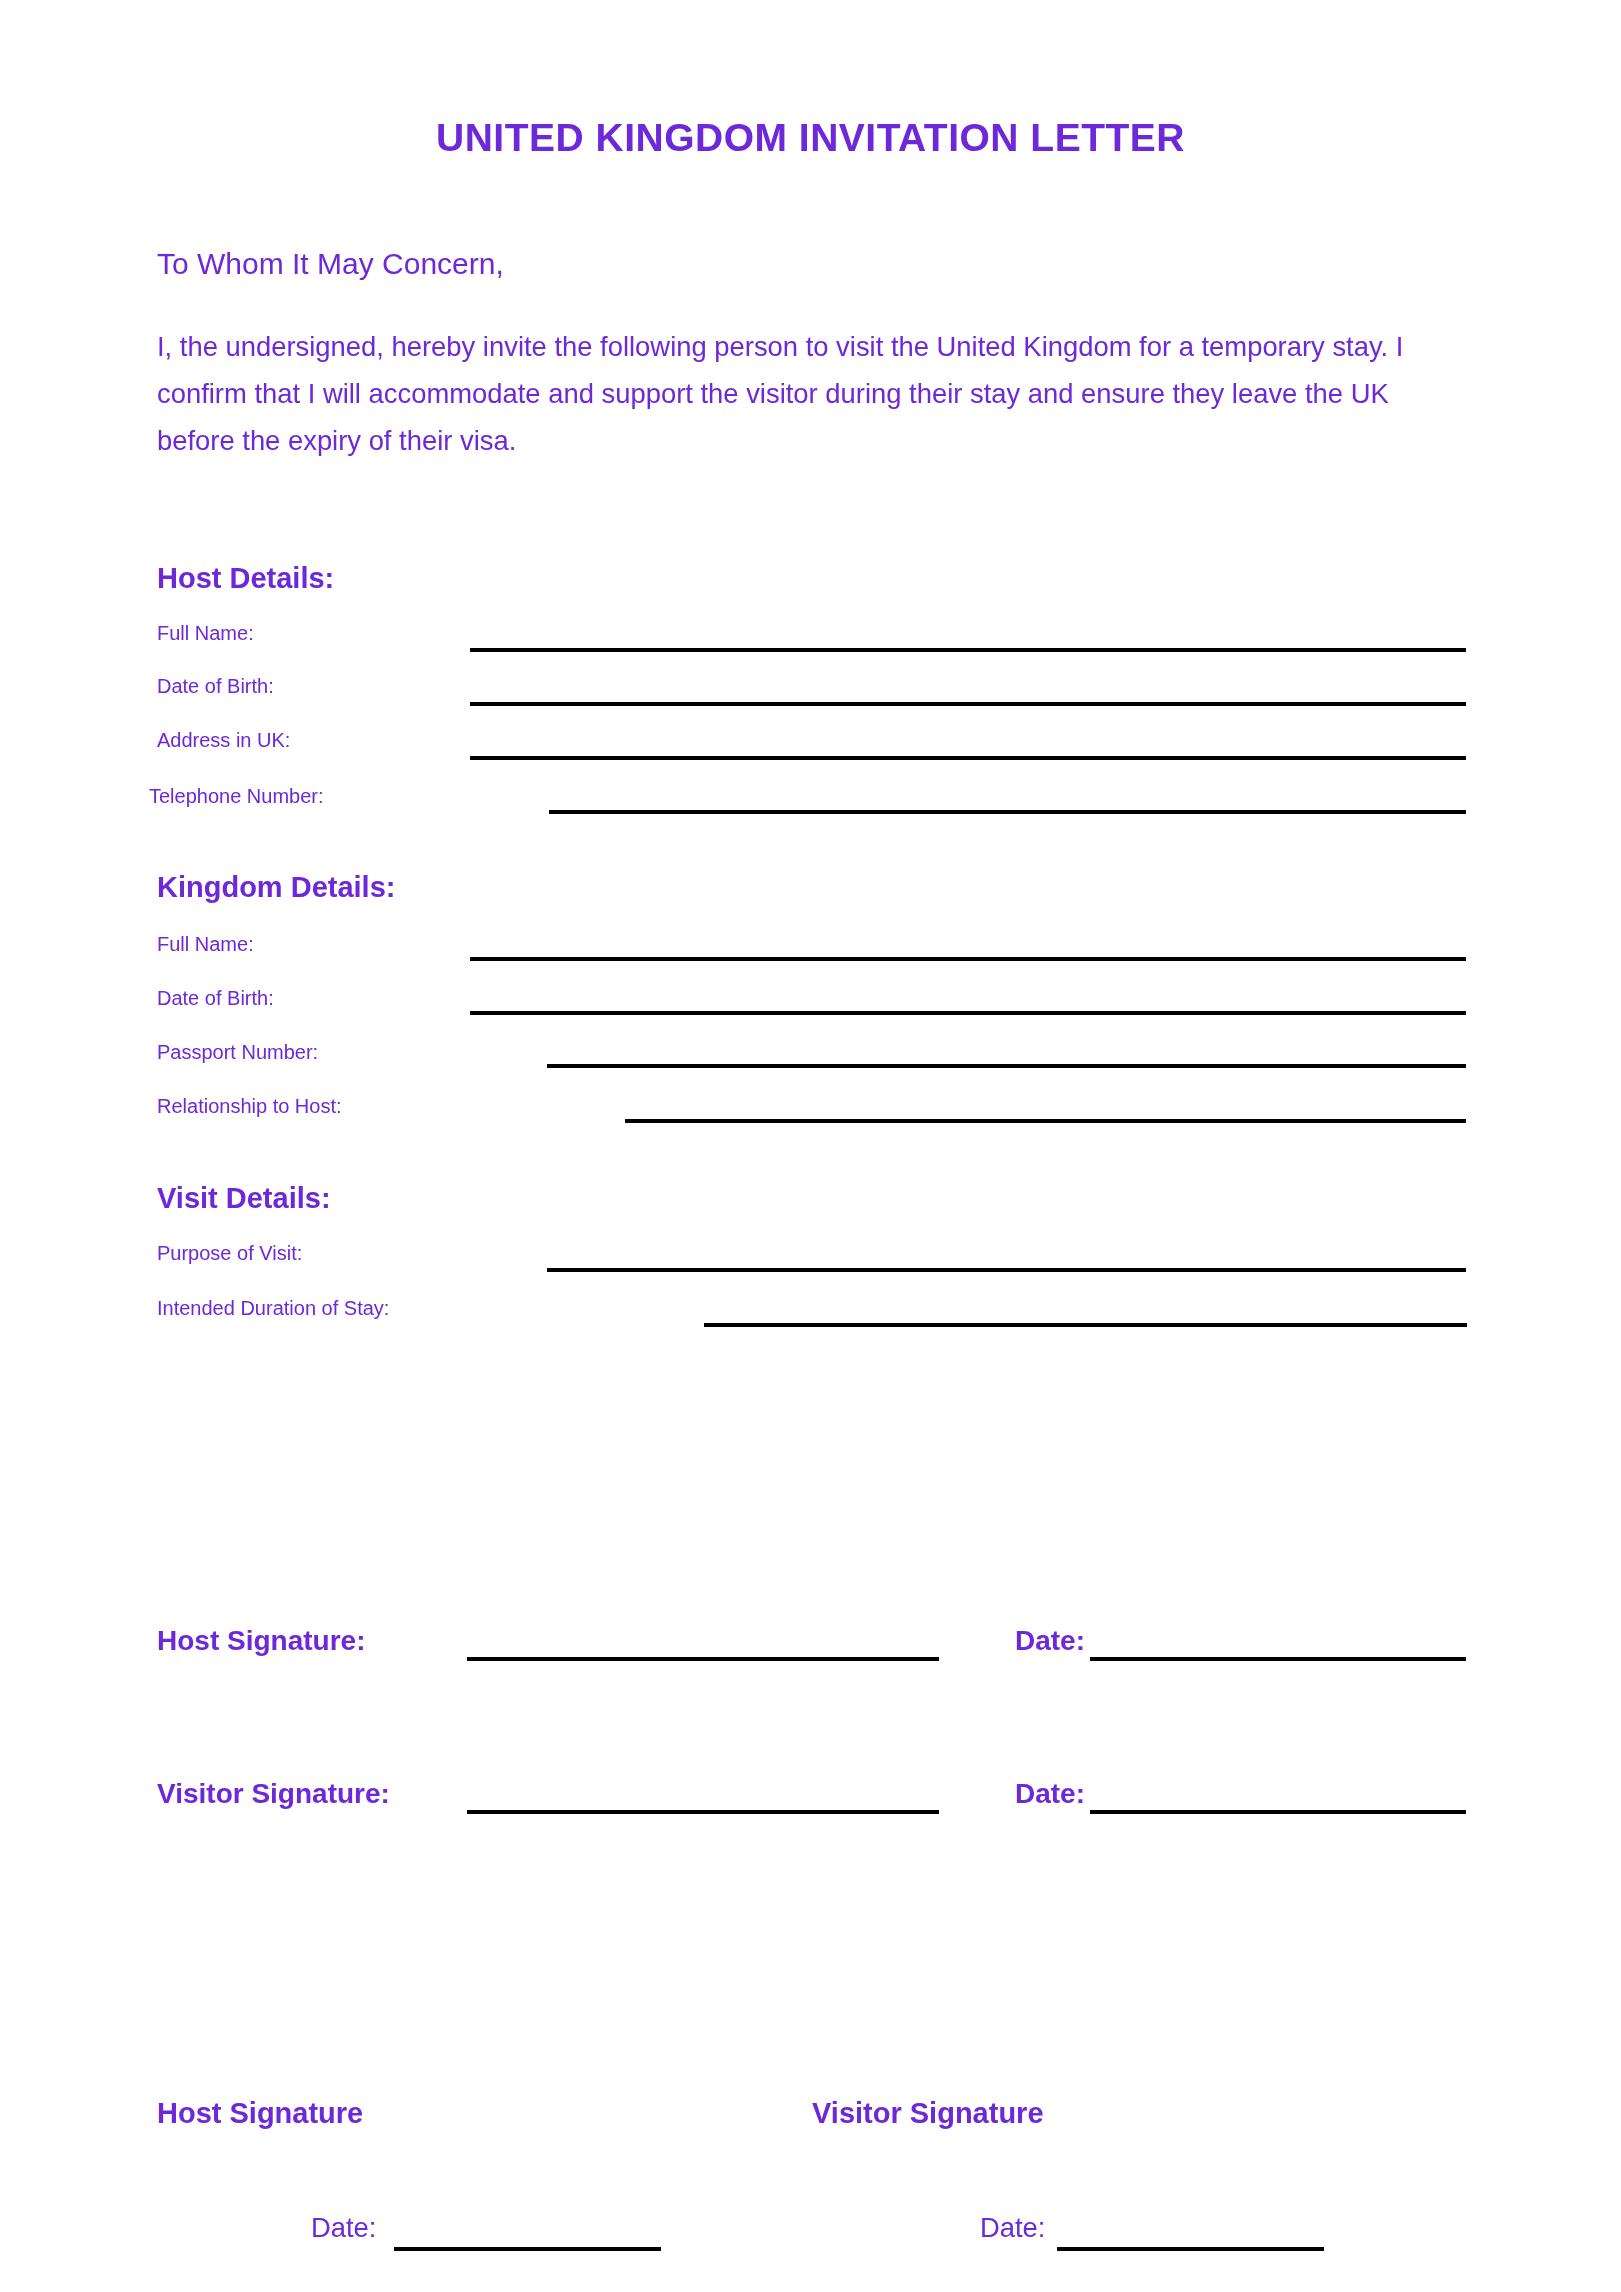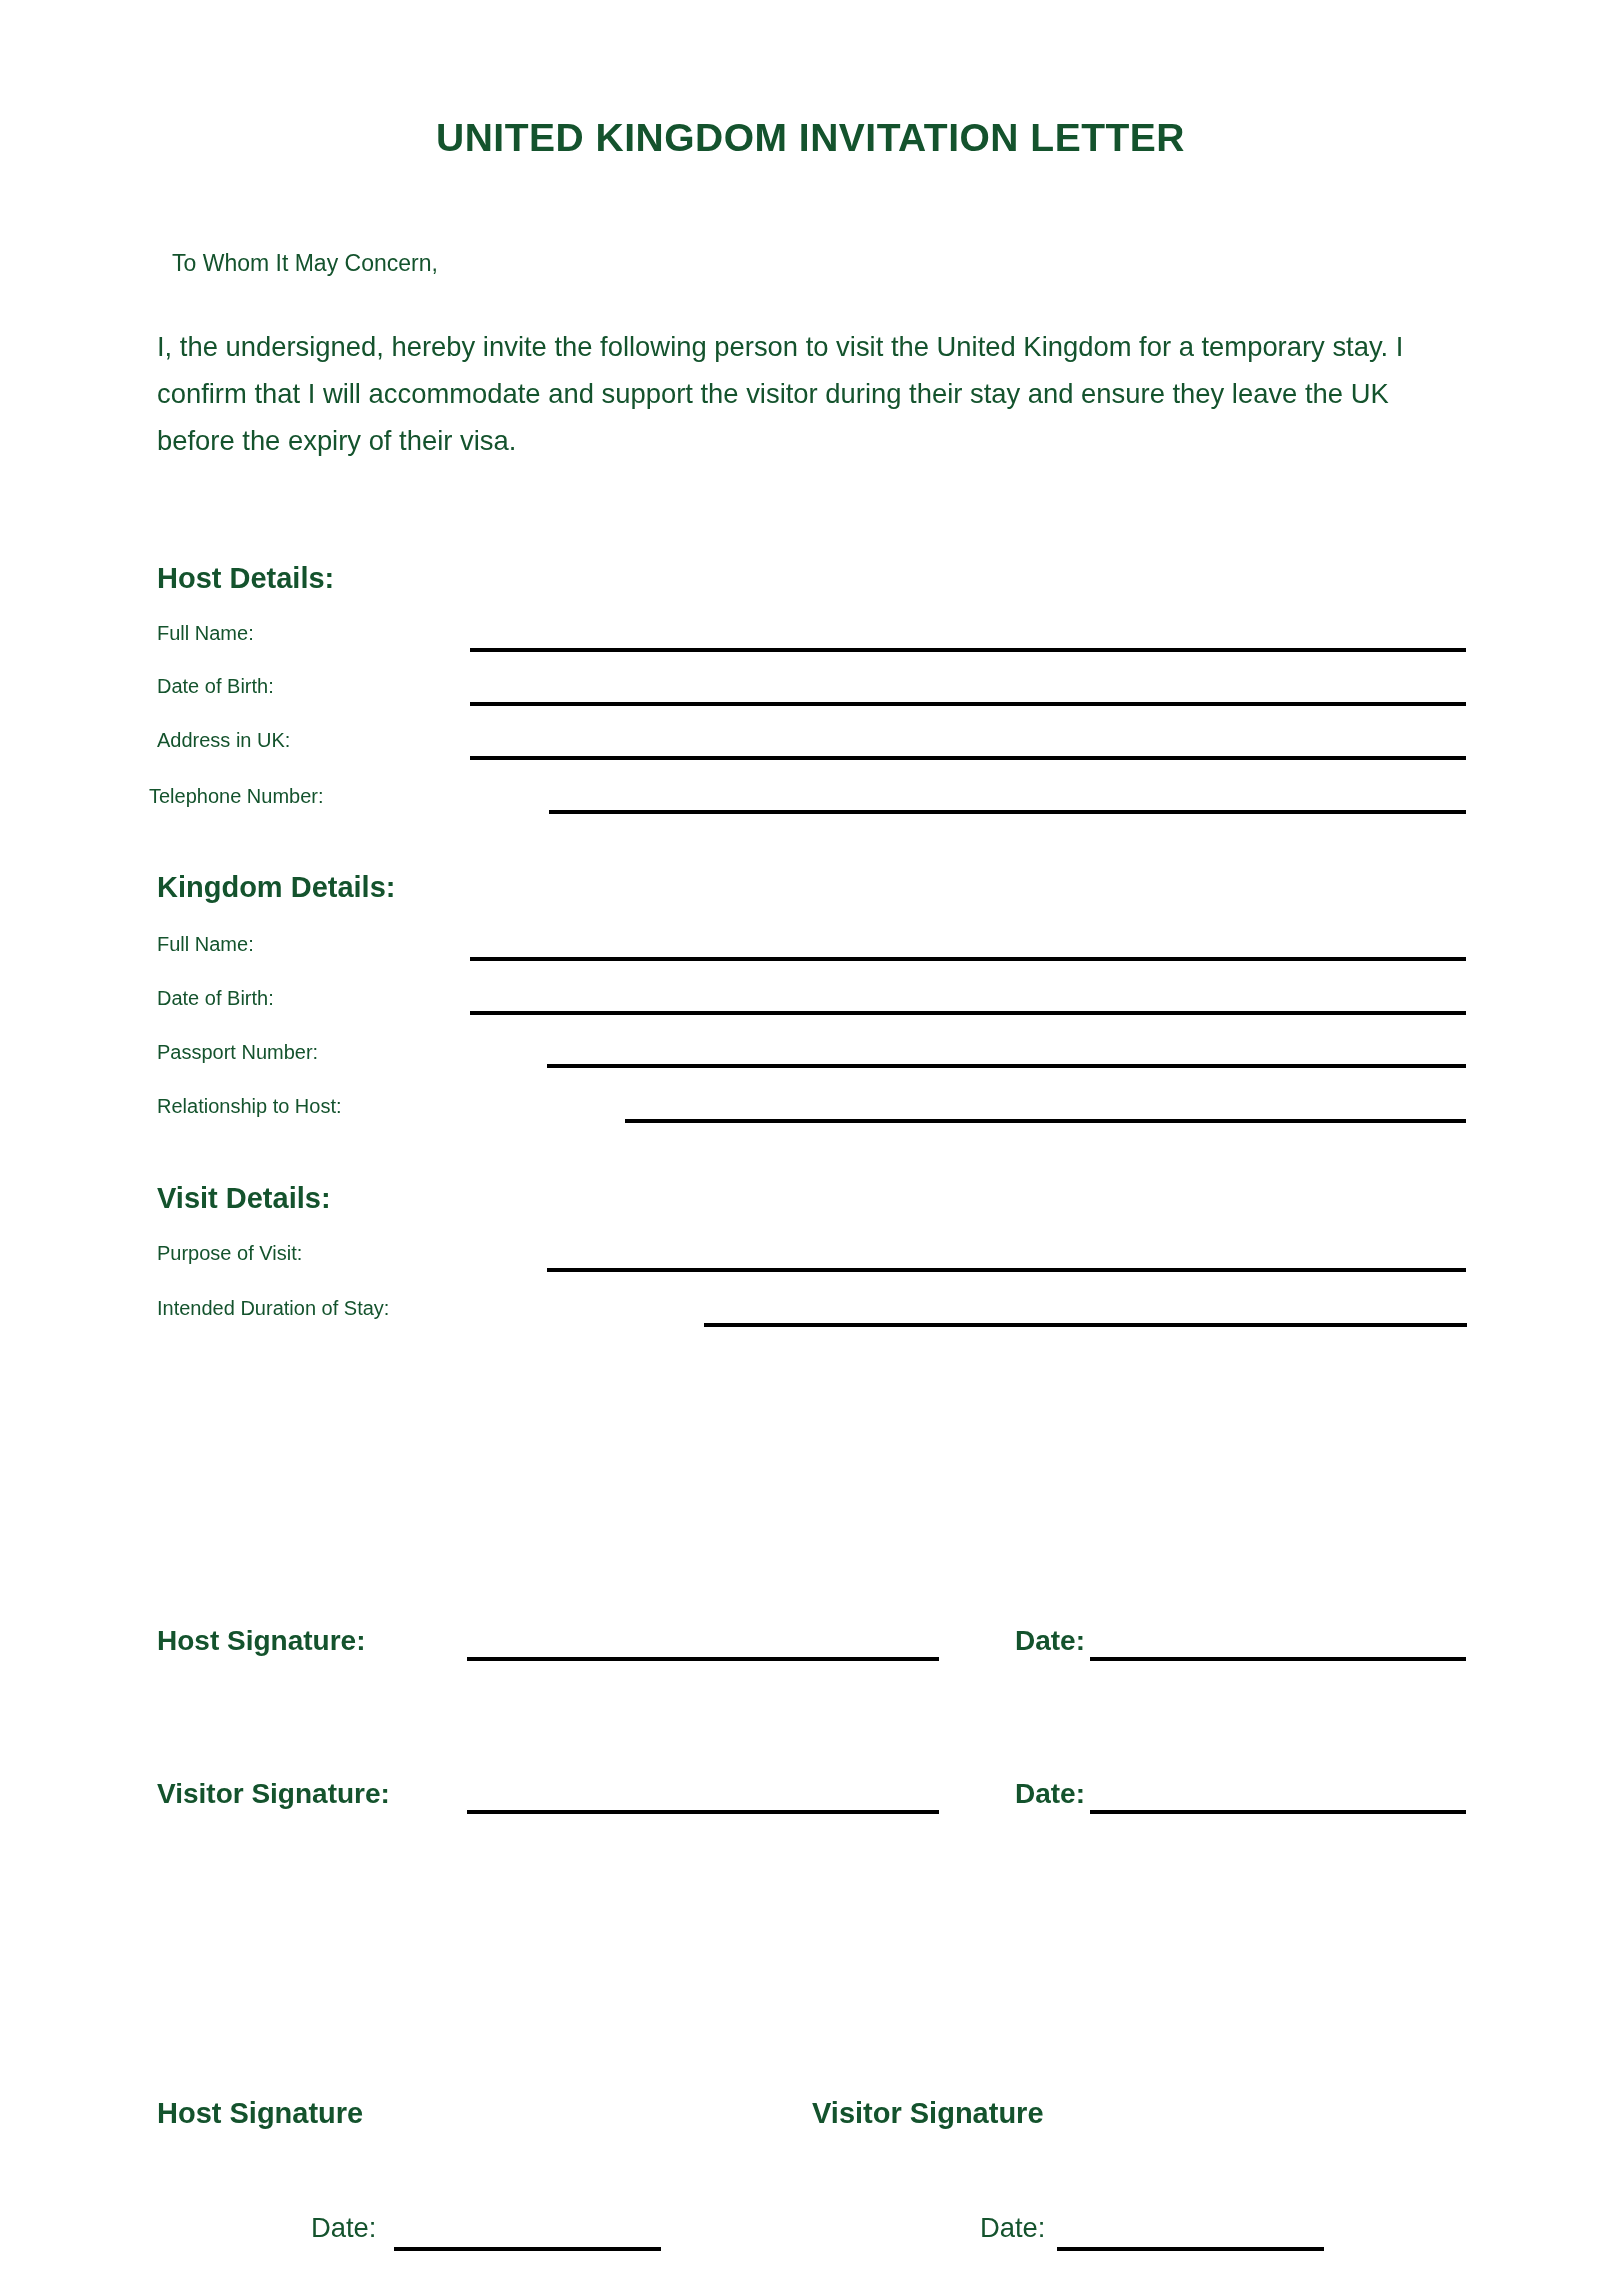--- a/index.html
+++ b/index.html
@@ -8,7 +8,7 @@
     width: 1621px;
     height: 2293px;
     background: #ffffff;
-    color: #14532d;
+    color: #6d28d9;
     font-family: "Liberation Sans", "DejaVu Sans", sans-serif;
     overflow: hidden;
   }

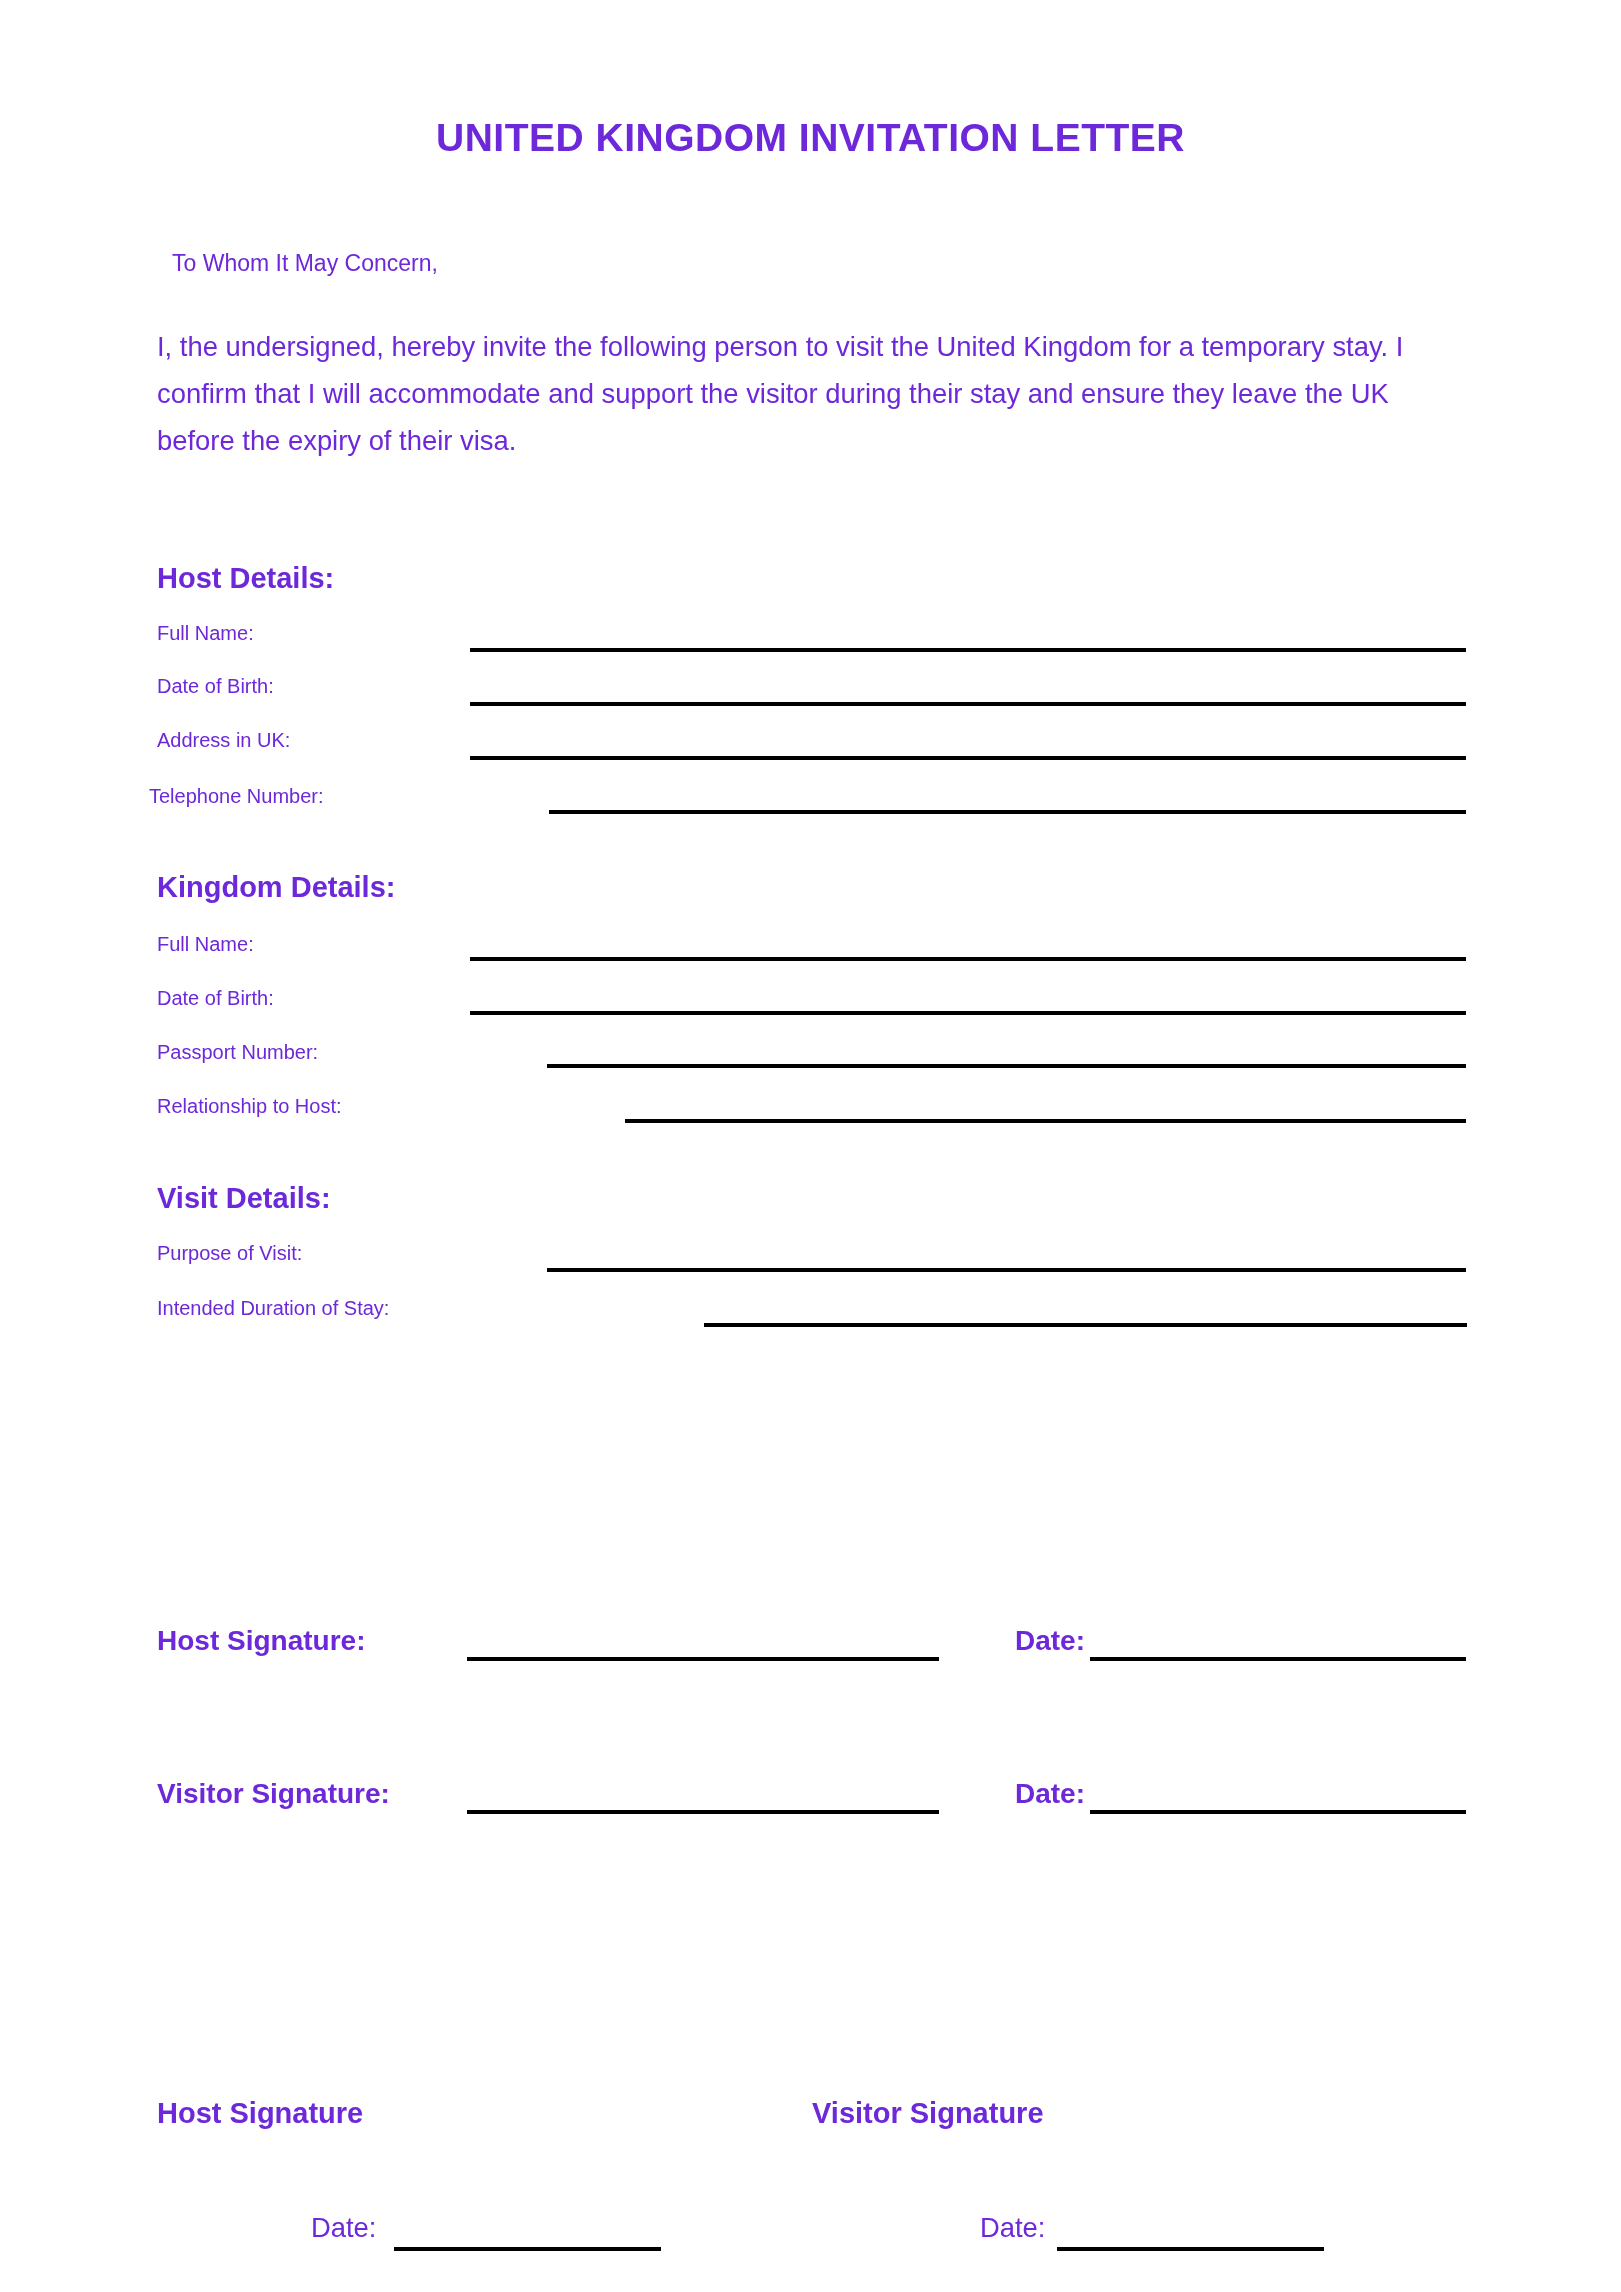--- a/index.html
+++ b/index.html
@@ -20,7 +20,7 @@
     letter-spacing: 0.5px;
   }
   .body-text { font-size: 27.4px; line-height: 47px; }
-  .salutation { left: 172px; top: 247px; font-size: 23px; line-height: 33px; }
+  .salutation { left: 157px; top: 247px; font-size: 30px; line-height: 33px; }
   .para { left: 157px; width: 1309px; }
   .intro { top: 323px; }
   .declaration { top: 1380px; }

